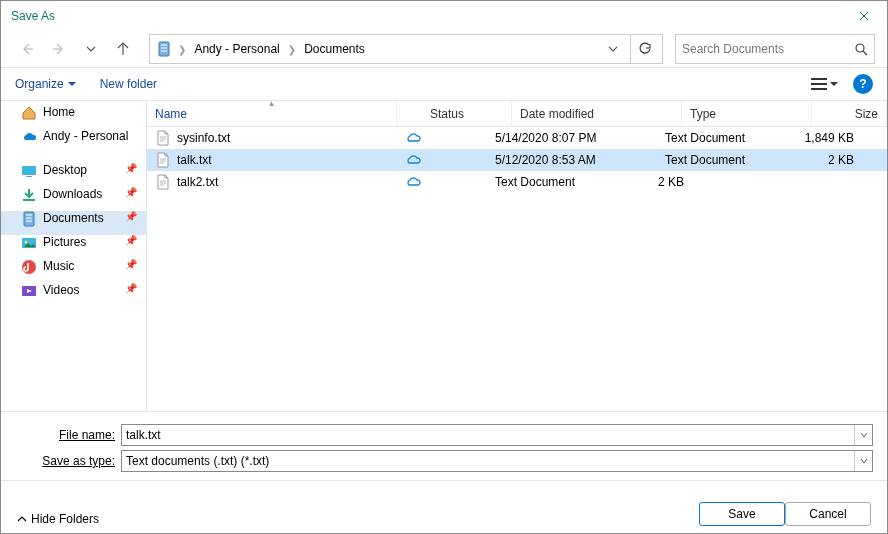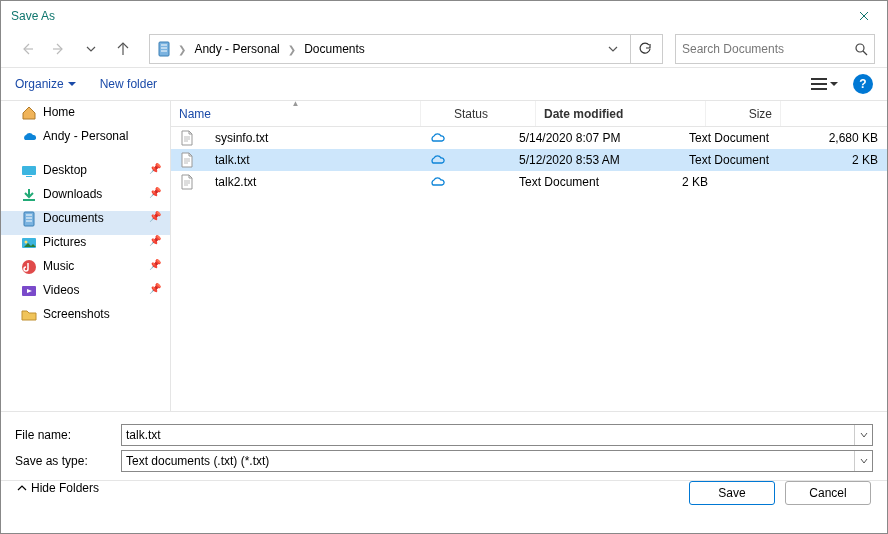--- a/index.html
+++ b/index.html
@@ -37,7 +37,7 @@
   .col-name{flex:0 0 250px;color:#1a4aa8;position:relative;}
   .col-name .sort{position:absolute;left:50%;top:-2px;transform:translateX(-50%);font-size:8px;color:#999;}
   .col-status{flex:0 0 90px;margin-left:25px;}
-  .col-date{flex:0 0 170px;font-weight:bold;}
+  .col-date{flex:0 0 170px;}
   .col-type{flex:0 0 130px;}
   .col-size{flex:0 0 75px;justify-content:flex-end;}
   .files{flex:1;overflow:auto;}

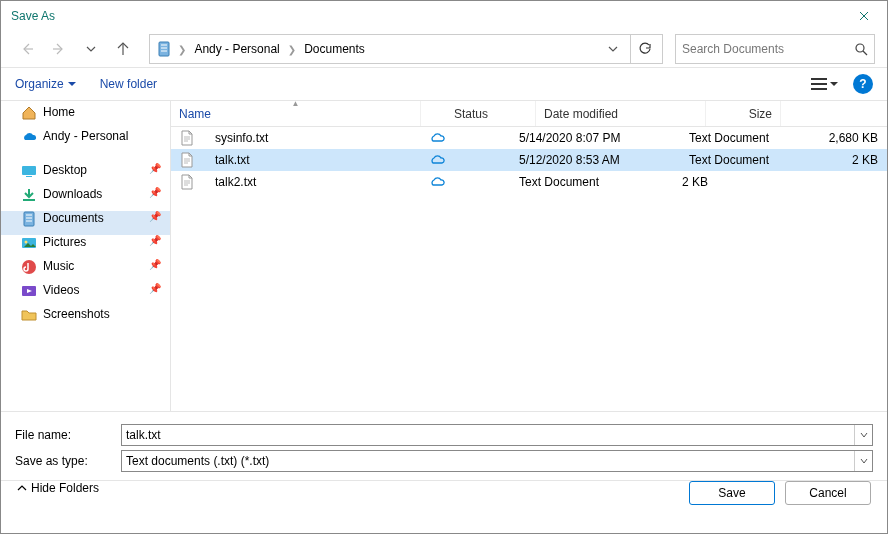--- a/index.html
+++ b/index.html
@@ -255,6 +255,7 @@
         </div>
       <div class="col col-status">Status</div>
       <div class="col col-date">Date modified</div>
+      <div class="col col-type">Type</div>
       <div class="col col-size">Size</div>
     </div>
     <div class="files" id="files">

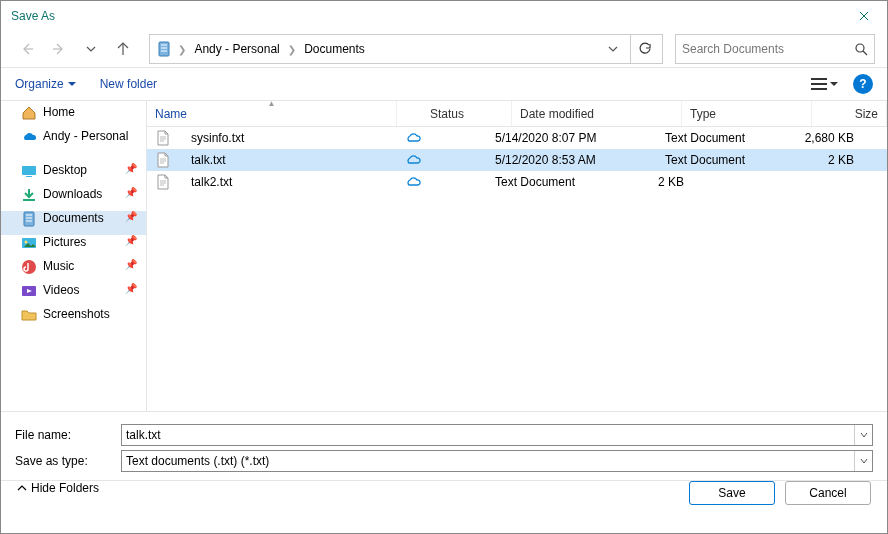--- a/index.html
+++ b/index.html
@@ -44,7 +44,7 @@
   .row{height:22px;display:flex;align-items:center;font-size:12px;}
   .row.selected{background:#cde6fb;}
   .cell{padding:0 8px;height:100%;display:flex;align-items:center;}
-  .cell-name{flex:0 0 250px;gap:20px;}
+  .cell-name{flex:0 0 250px;gap:6px;}
   .cell-status{flex:0 0 90px;}
   .cell-date{flex:0 0 170px;}
   .cell-type{flex:0 0 130px;}

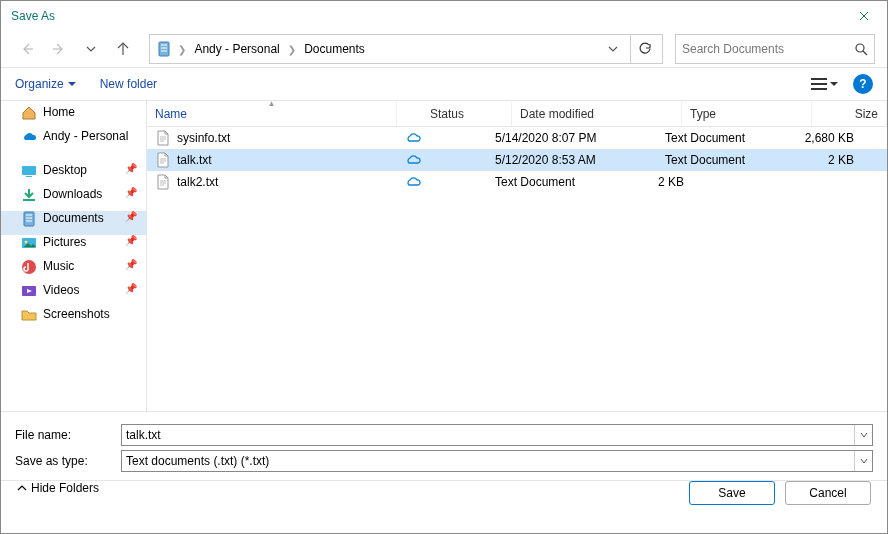--- a/index.html
+++ b/index.html
@@ -279,7 +279,7 @@
           </div>
           <div class="cell cell-date">5/14/2020 8:07 PM</div>
           <div class="cell cell-type">Text Document</div>
-          <div class="cell cell-size">2,680 KB</div>
+          <div class="cell cell-size">1,849 KB</div>
         </div>
         <div class="row selected">
           <div class="cell cell-name">

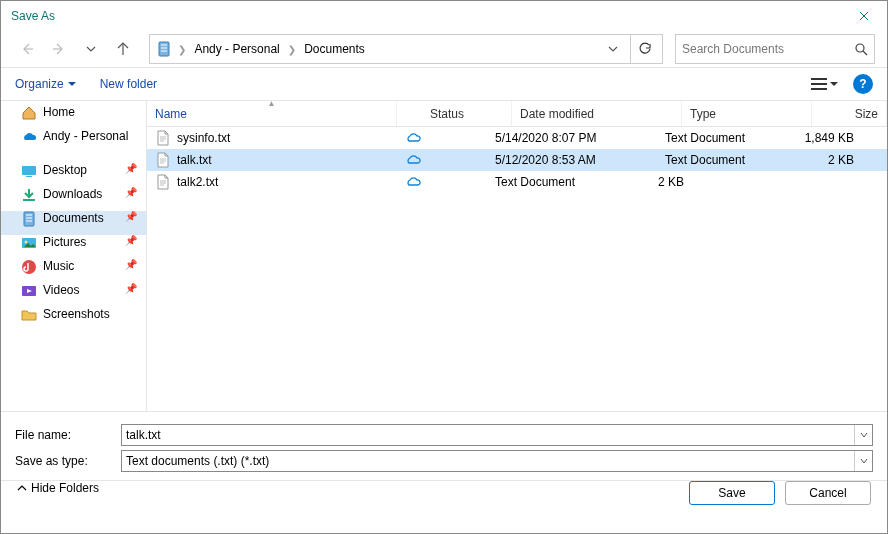--- a/index.html
+++ b/index.html
@@ -238,14 +238,6 @@
         <span>Videos</span>
         <span class="pin">📌</span>
       </div>
-      <div class="side-item">
-        <span class="ico">
-          <svg width="16" height="16" viewBox="0 0 16 16">
-            <path d="M1 4 H6 L8 6 H15 V13 H1 Z" fill="#f0c45a" stroke="#c09030"></path>
-          </svg>
-        </span>
-        <span>Screenshots</span>
-      </div>
     </div>
   <div class="filearea">
     <div class="cols">

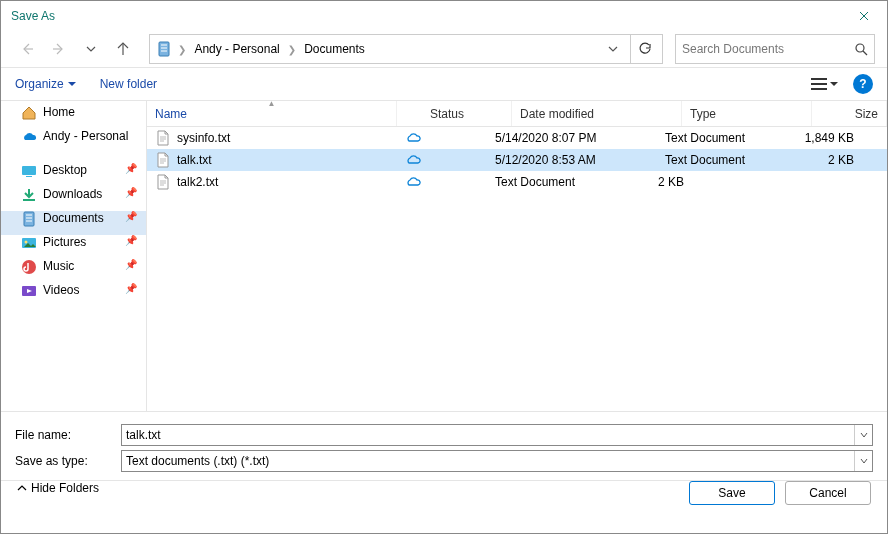--- a/index.html
+++ b/index.html
@@ -53,7 +53,7 @@
   .cloud{color:#0d84d8;}
   .bottomform{border-top:1px solid #e5e5e5;padding:10px 14px 6px;font-size:12px;}
   .formrow{display:flex;align-items:center;height:26px;gap:6px;}
-  .formrow label{width:100px;text-align:left;}
+  .formrow label{width:100px;text-align:right;text-decoration:underline;}
   .formrow .field{flex:1;height:22px;border:1px solid #888;display:flex;align-items:center;}
   .formrow .field input{flex:1;border:none;outline:none;padding:0 4px;font-size:12px;background:transparent;}
   .formrow .field .drop{width:18px;display:flex;align-items:center;justify-content:center;font-size:10px;color:#555;border-left:1px solid #ccc;height:100%;}

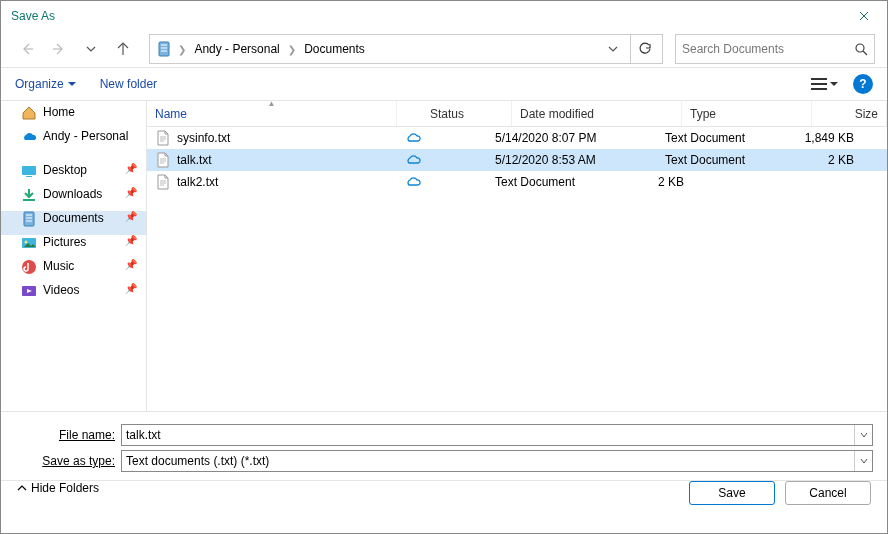--- a/index.html
+++ b/index.html
@@ -57,7 +57,7 @@
   .formrow .field{flex:1;height:22px;border:1px solid #888;display:flex;align-items:center;}
   .formrow .field input{flex:1;border:none;outline:none;padding:0 4px;font-size:12px;background:transparent;}
   .formrow .field .drop{width:18px;display:flex;align-items:center;justify-content:center;font-size:10px;color:#555;border-left:1px solid #ccc;height:100%;}
-  .actionbar{height:46px;border-top:1px solid #e5e5e5;display:flex;align-items:flex-start;padding:0 16px;gap:10px;}
+  .actionbar{height:46px;border-top:1px solid #e5e5e5;display:flex;align-items:flex-end;padding:0 16px;gap:10px;}
   .hidefolders{font-size:12px;display:flex;align-items:center;gap:4px;}
   .actionbar .btns{margin-left:auto;display:flex;gap:10px;}
   .btn{min-width:86px;height:24px;border:1px solid #aaa;background:#fff;font-size:12px;display:flex;align-items:center;justify-content:center;border-radius:3px;}

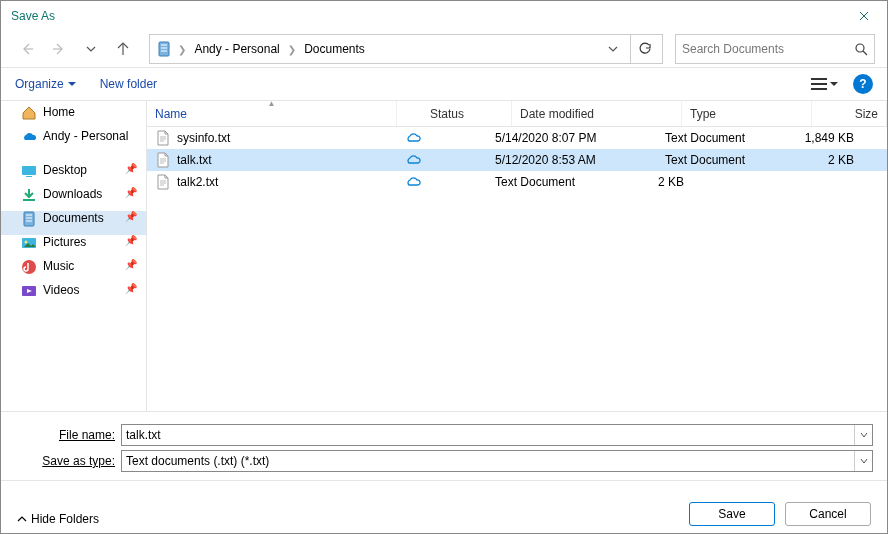--- a/index.html
+++ b/index.html
@@ -59,7 +59,7 @@
   .formrow .field .drop{width:18px;display:flex;align-items:center;justify-content:center;font-size:10px;color:#555;border-left:1px solid #ccc;height:100%;}
   .actionbar{height:46px;border-top:1px solid #e5e5e5;display:flex;align-items:flex-end;padding:0 16px;gap:10px;}
   .hidefolders{font-size:12px;display:flex;align-items:center;gap:4px;}
-  .actionbar .btns{margin-left:auto;display:flex;gap:10px;}
+  .actionbar .btns{margin-left:auto;display:flex;}
   .btn{min-width:86px;height:24px;border:1px solid #aaa;background:#fff;font-size:12px;display:flex;align-items:center;justify-content:center;border-radius:3px;}
   .btn.primary{border:1px solid #0078d4;}
   svg{display:block;}

